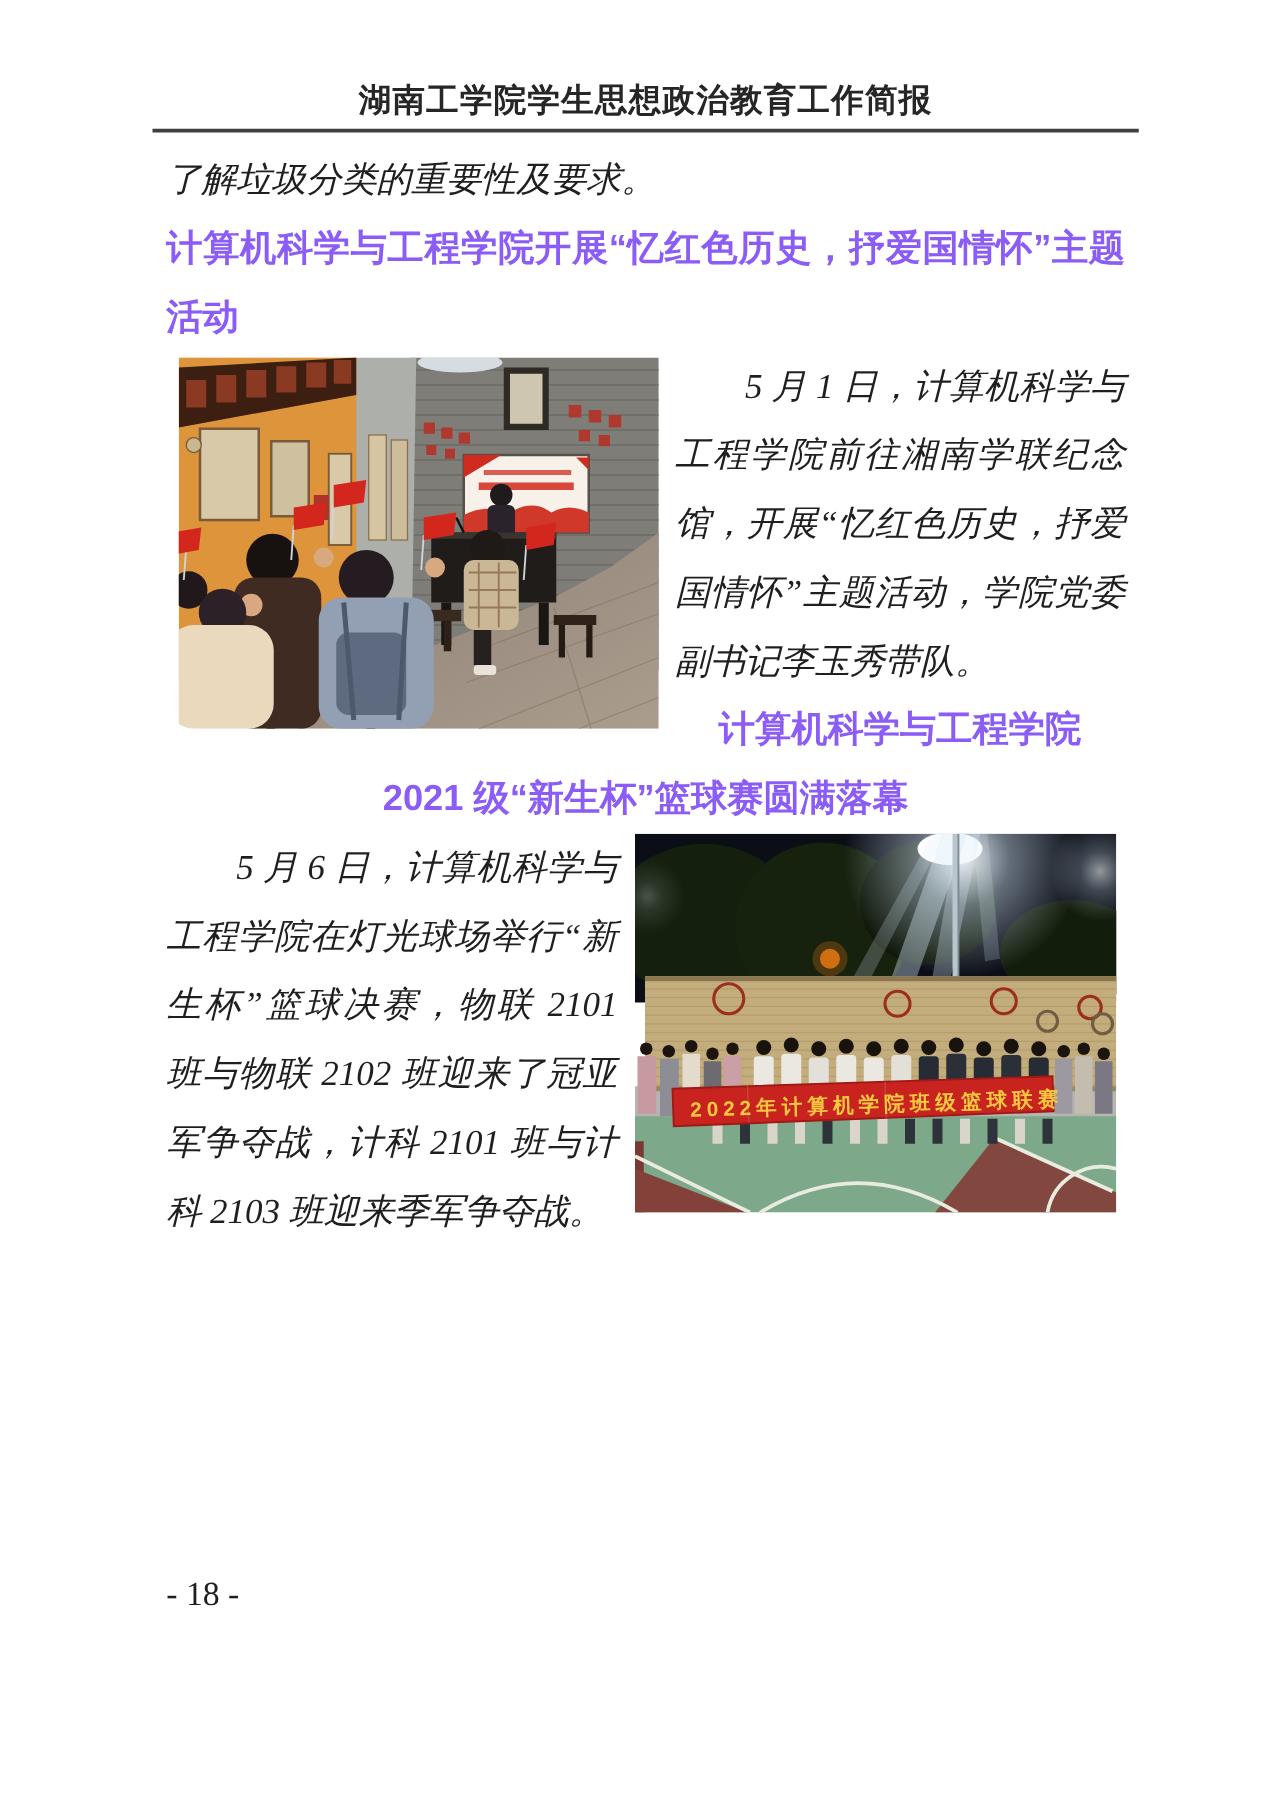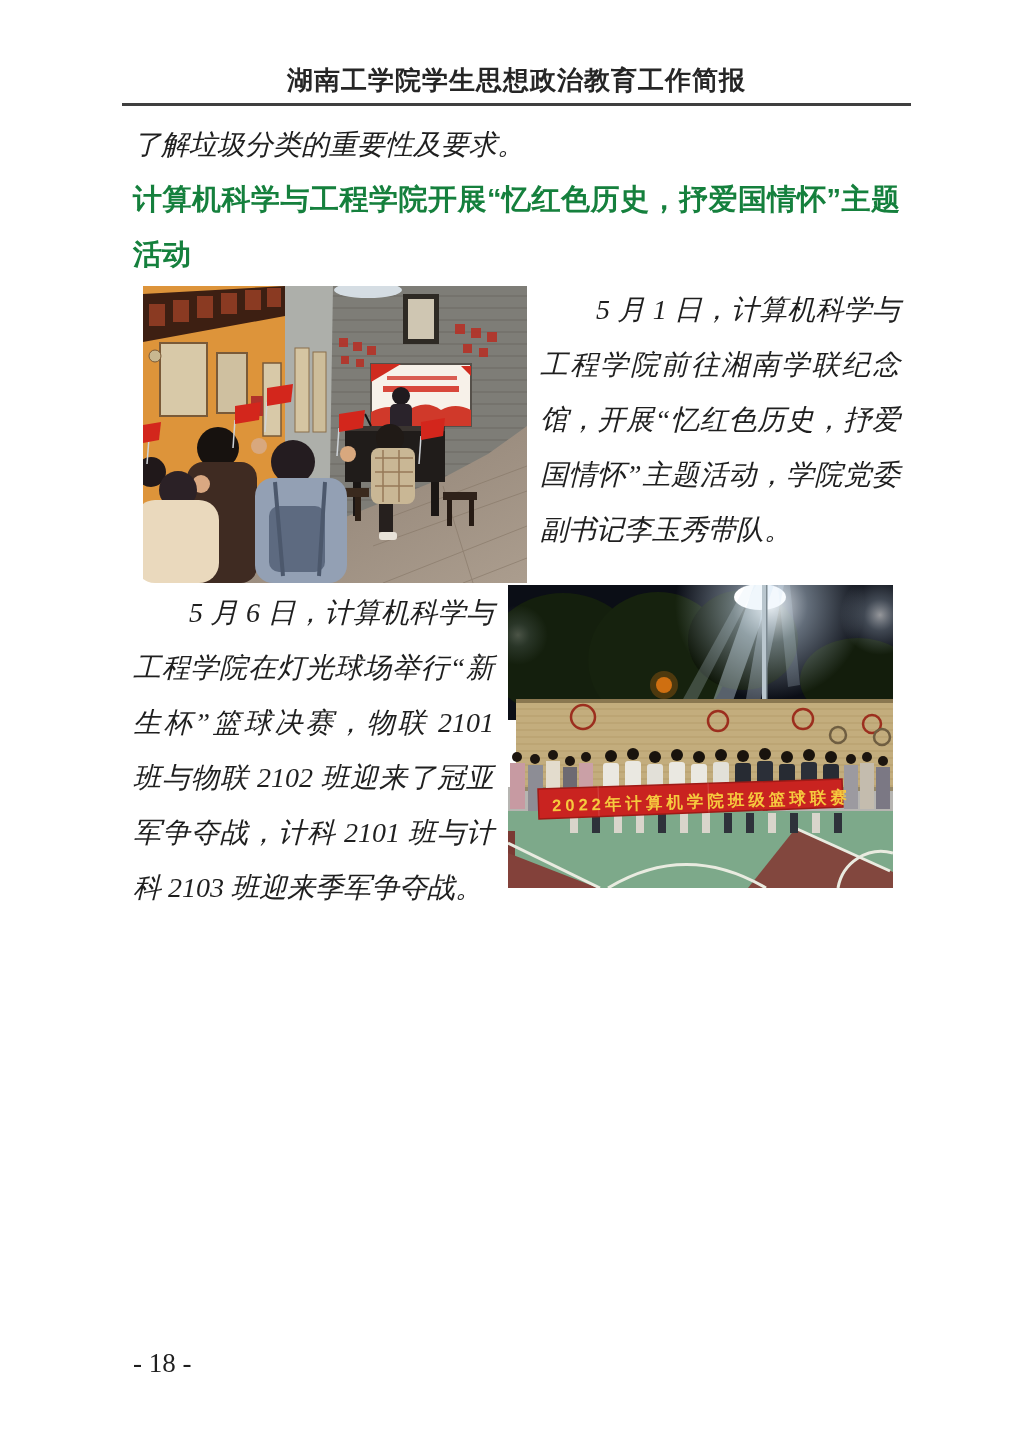--- a/index.html
+++ b/index.html
@@ -29,7 +29,7 @@
   .heading {
     font-family:"Liberation Sans","DejaVu Sans",sans-serif;
     font-weight:700; font-size:29px; line-height:55px;
-    color:#15803d; margin:0; text-indent:0;
+    color:#8b5cf6; margin:0; text-indent:0;
   }
   .heading.centered { text-align:center; }
   .photo { display:block; }

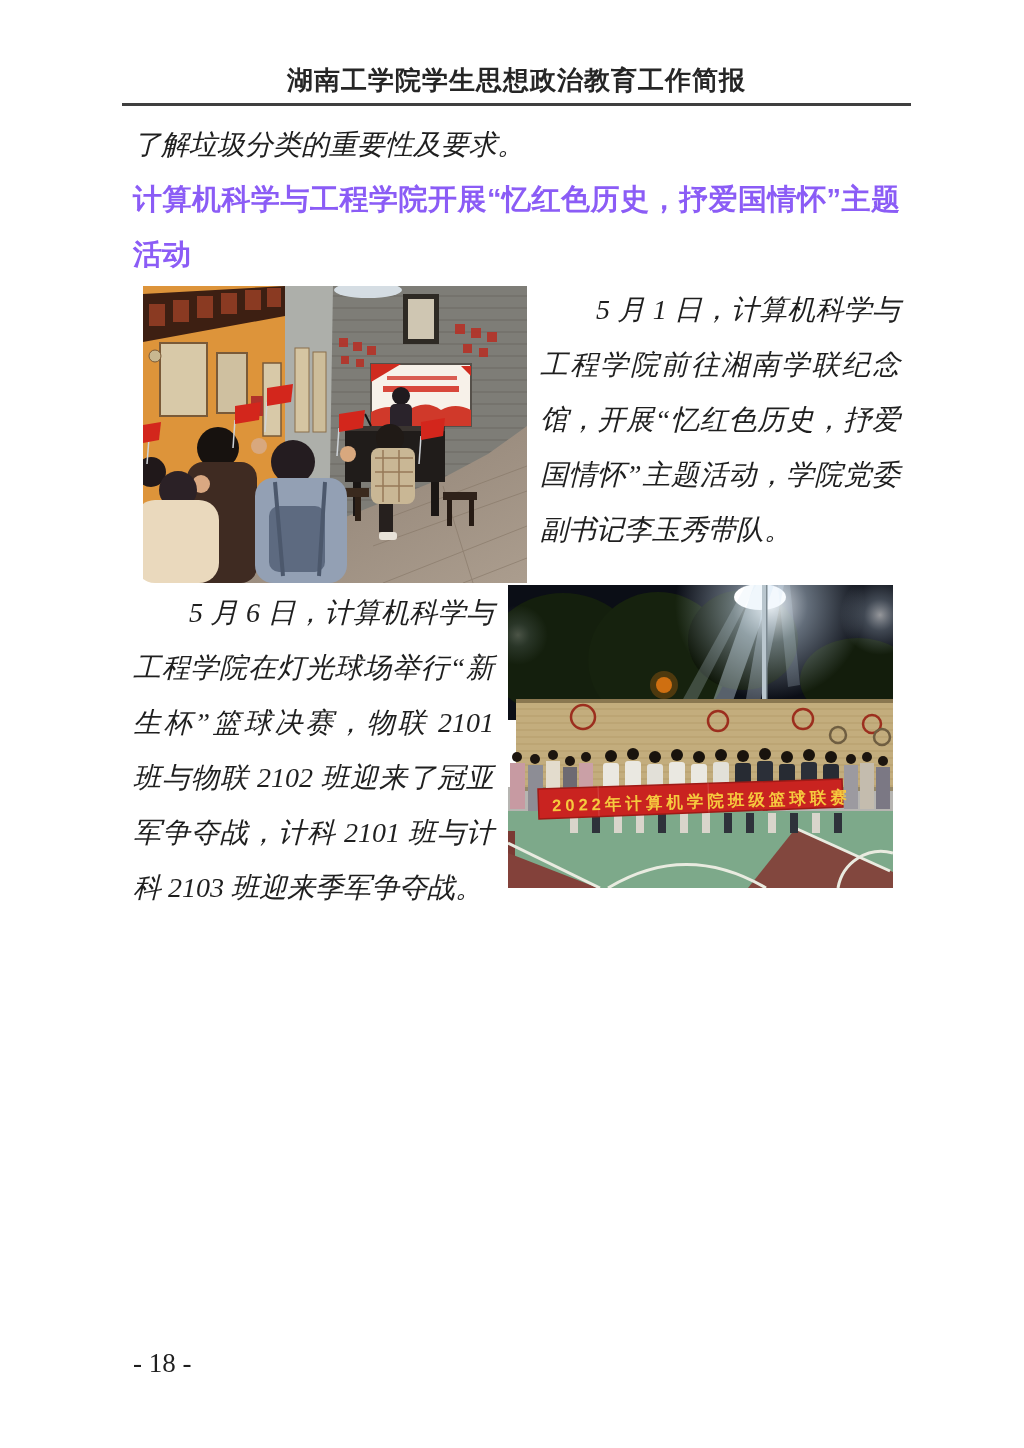--- a/index.html
+++ b/index.html
@@ -236,6 +236,7 @@
       <p class="para">5 月 1 日，计算机科学与工程学院前往湘南学联纪念馆，开展“忆红色历史，抒爱国情怀”主题活动，学院党委副书记李玉秀带队。</p>
       <span class="clear"></span>
 
+      <p class="heading centered">计算机科学与工程学院 2021 级“新生杯”篮球赛圆满落幕</p>
 
       <span class="photo photo-right">
         <svg viewBox="0 0 385 303" preserveAspectRatio="none">

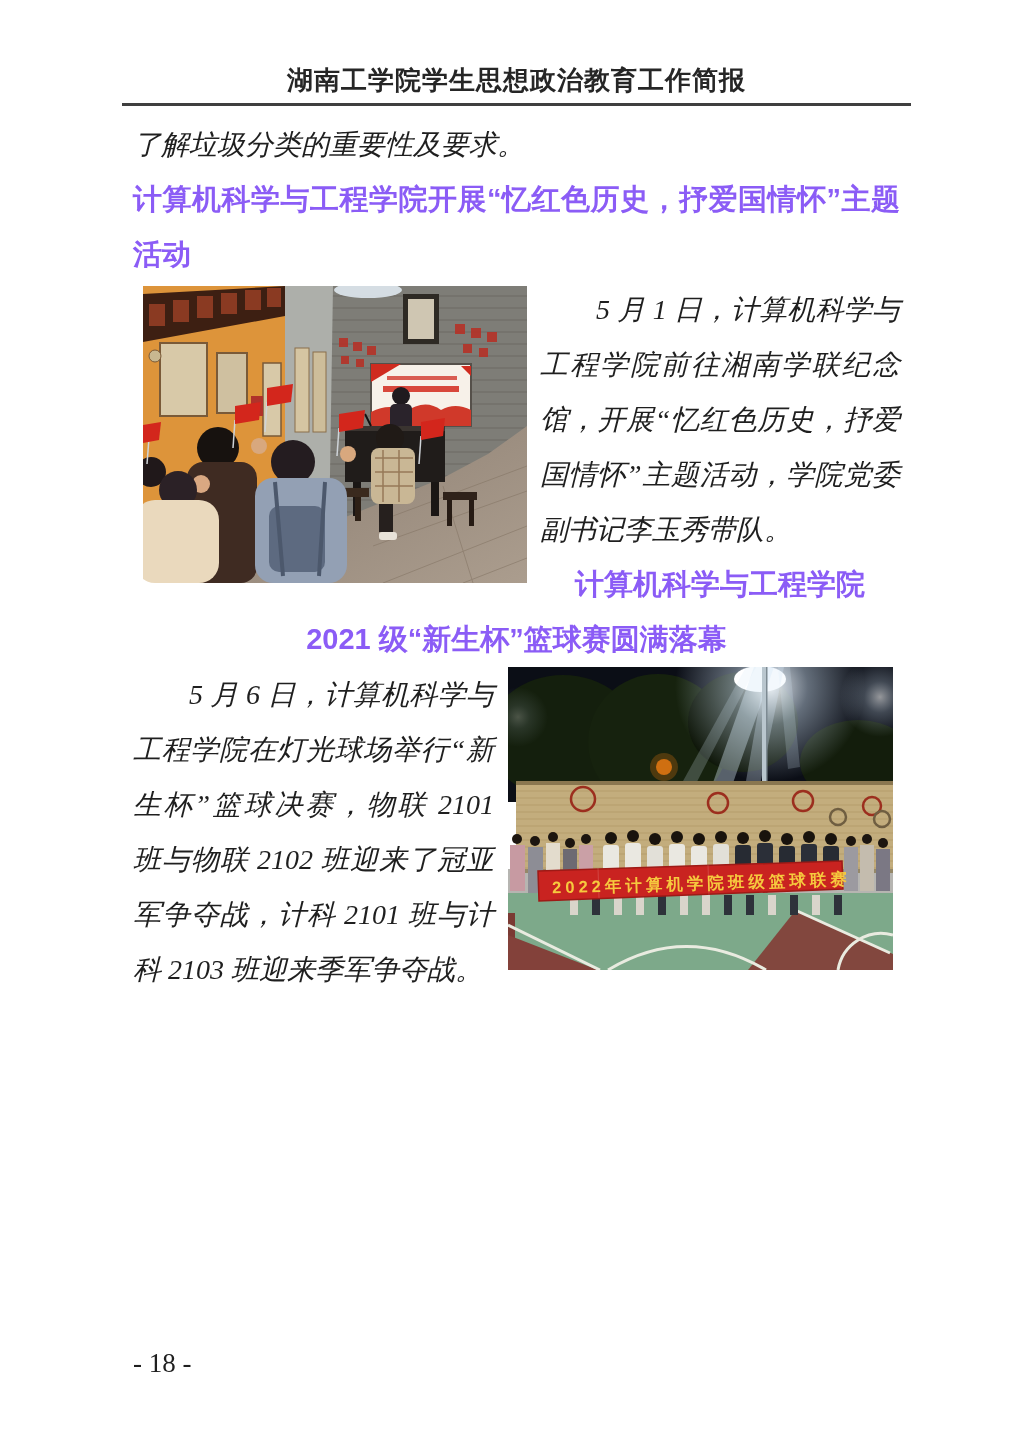--- a/index.html
+++ b/index.html
@@ -38,7 +38,7 @@
   .photo svg { display:block; width:100%; height:100%; }
   .clear { clear:both; }
   .page-number {
-    position:absolute; left:133px; top:1348px;
+    position:absolute; left:133px; top:1260px;
     font-size:27px; color:#1f1f1f;
   }
 </style>

